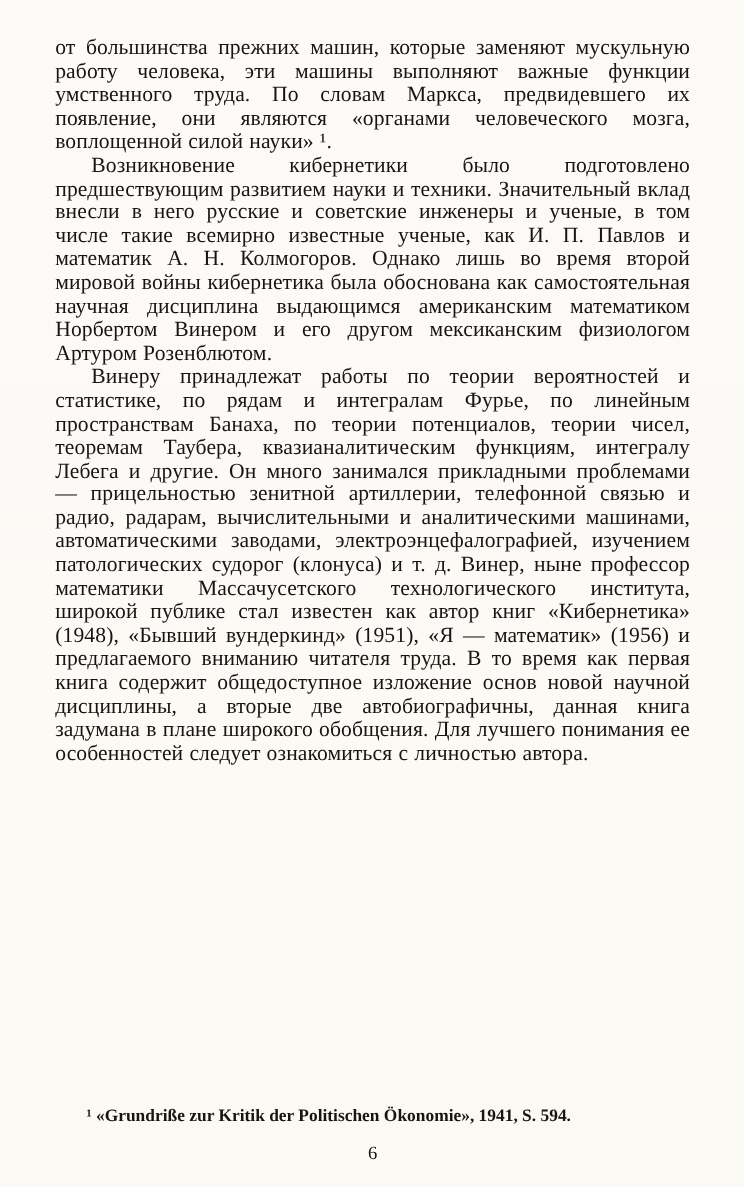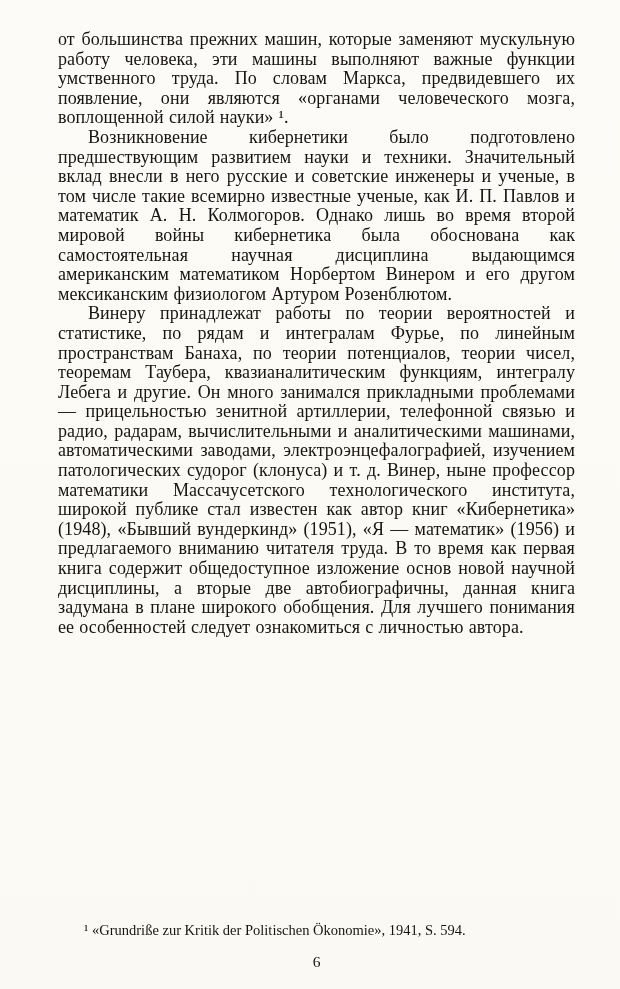--- a/index.html
+++ b/index.html
@@ -18,7 +18,7 @@
       box-sizing: border-box;
       width: 620px;
       height: 989px;
-      padding: 30px 45px 16px 58px;
+      padding: 30px 45px 16px 46px;
       display: flex;
       flex-direction: column;
       background: linear-gradient(180deg, #fcfbf7 0%, #faf9f4 100%);

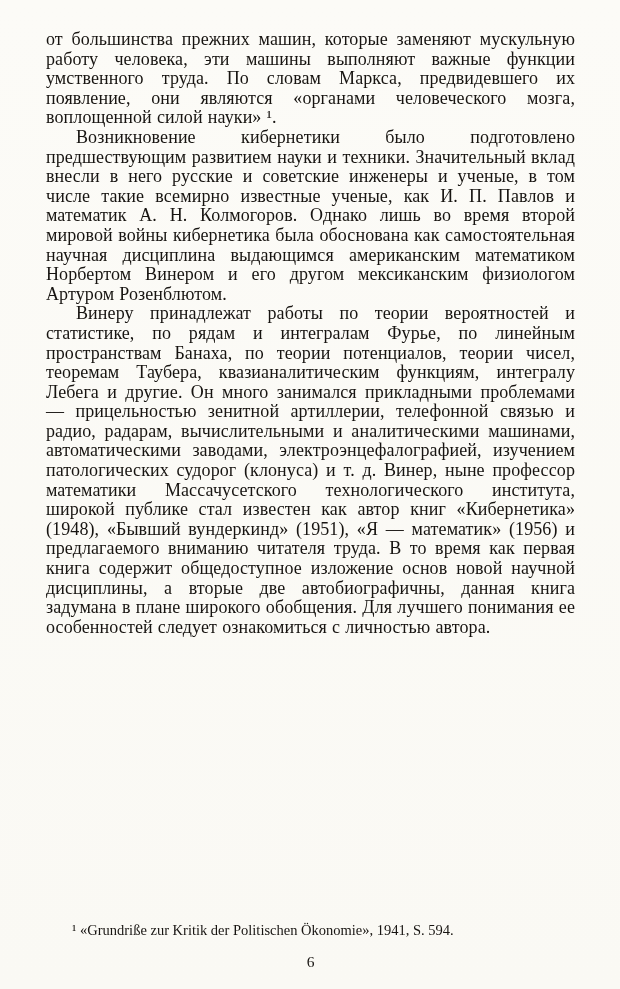--- a/index.html
+++ b/index.html
@@ -51,6 +51,7 @@
       line-height: 17px;
       text-indent: 26px;
       text-align: left;
+      font-weight: bold;
     }
     .page-number {
       text-align: center;

